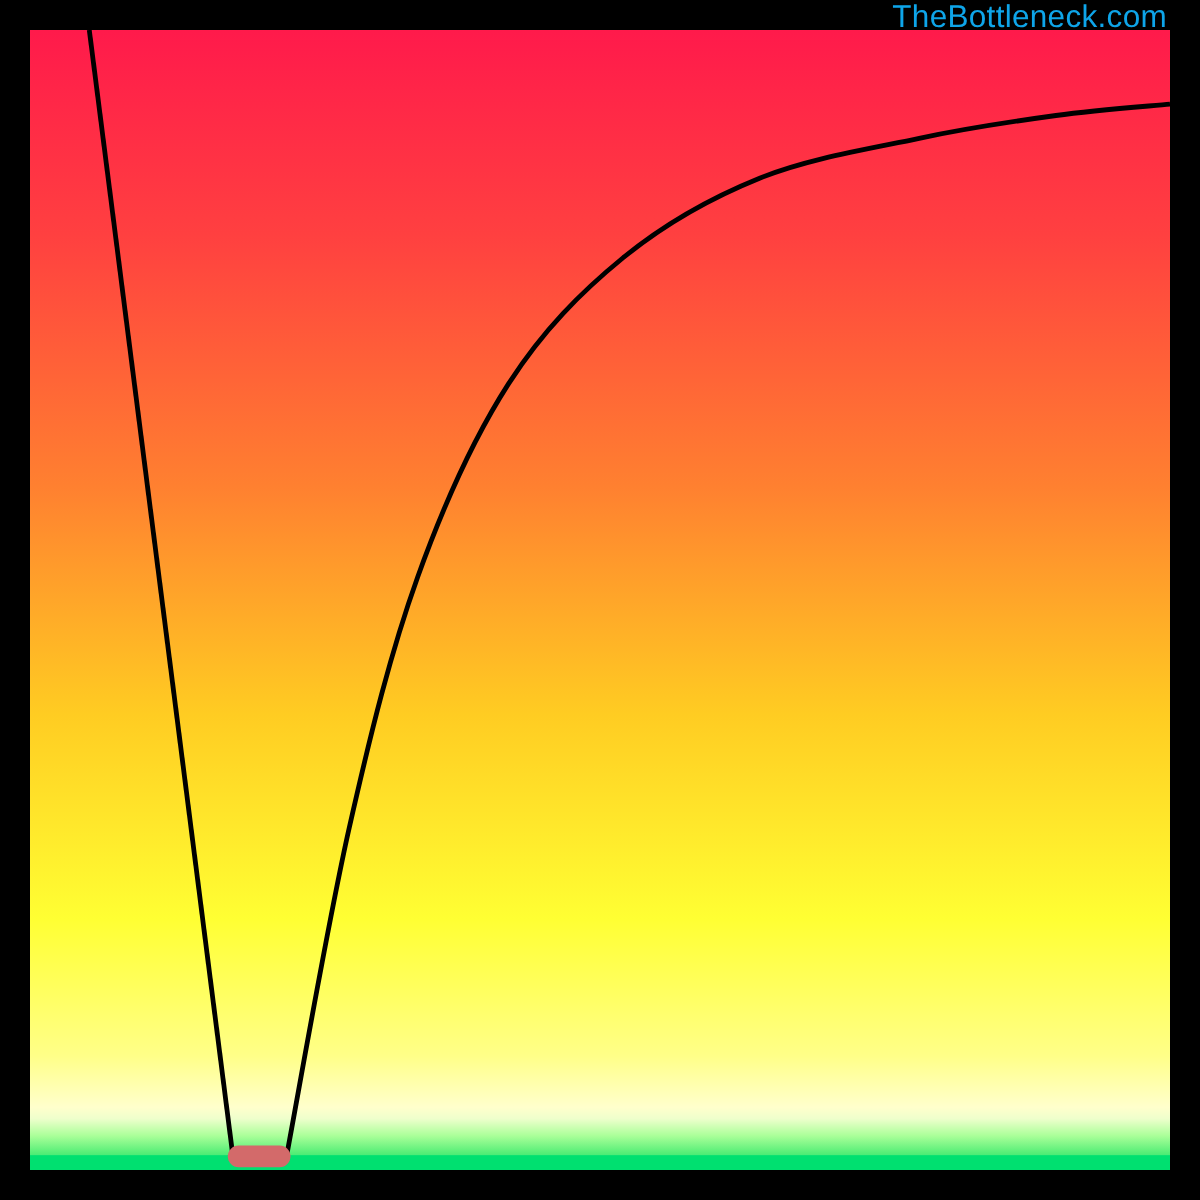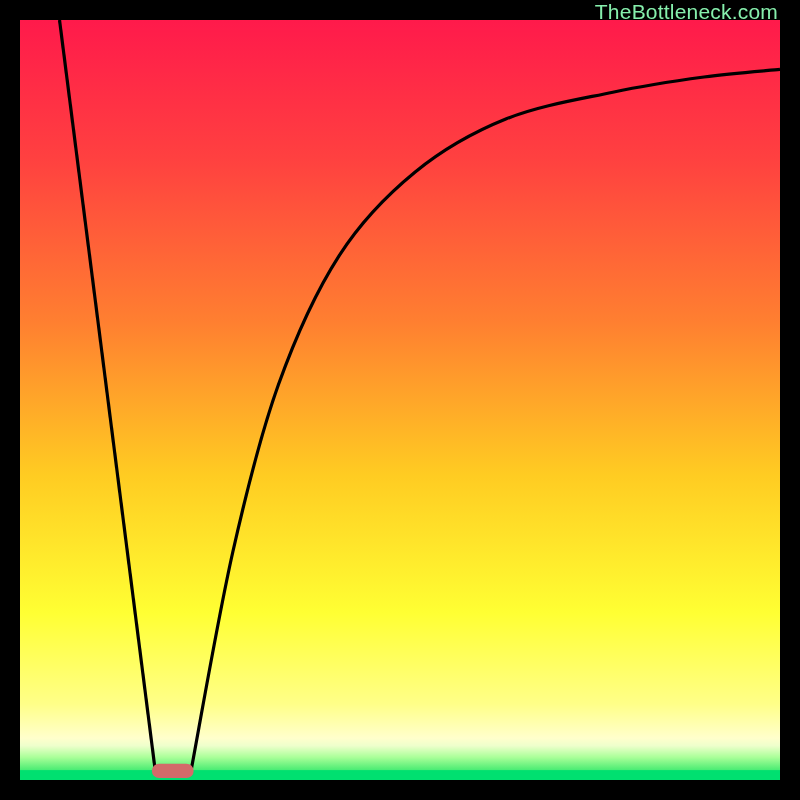--- a/index.html
+++ b/index.html
@@ -31,7 +31,7 @@
     right: 22px;
     font-family: Arial, Helvetica, sans-serif;
     font-size: 21px;
-    color: #86efac;
+    color: #0ea5e9;
     font-weight: 500;
     letter-spacing: 0.2px;
   }

